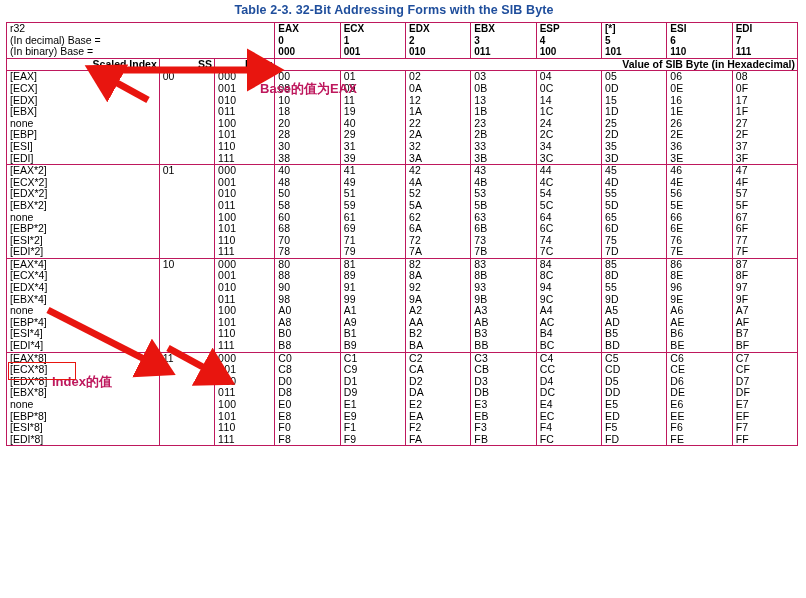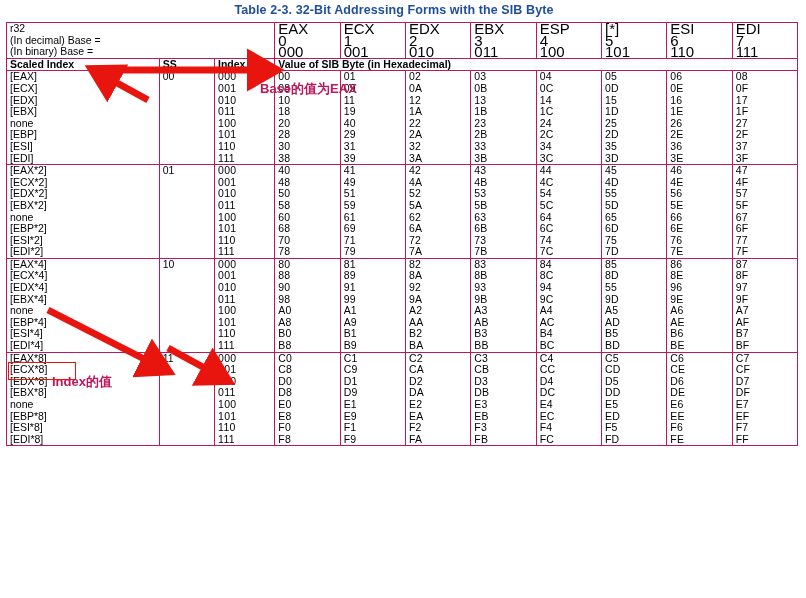--- a/index.html
+++ b/index.html
@@ -45,7 +45,7 @@
   .hdr-index{width:60px;}
   .reg{width:65px;}
   .hdr-row td{padding-top:1px;padding-bottom:1px;}
-  .colhdr{font-size:15px;}
+  .colhdr{font-size:10px;font-weight:bold;}
   .subhdr td{font-weight:bold;text-align:left;padding-top:2px;padding-bottom:2px;}
   .subhdr td.leftsub{text-align:left;}
   .valhdr{font-weight:bold;text-align:left;padding-left:58px;margin-top:24px;}

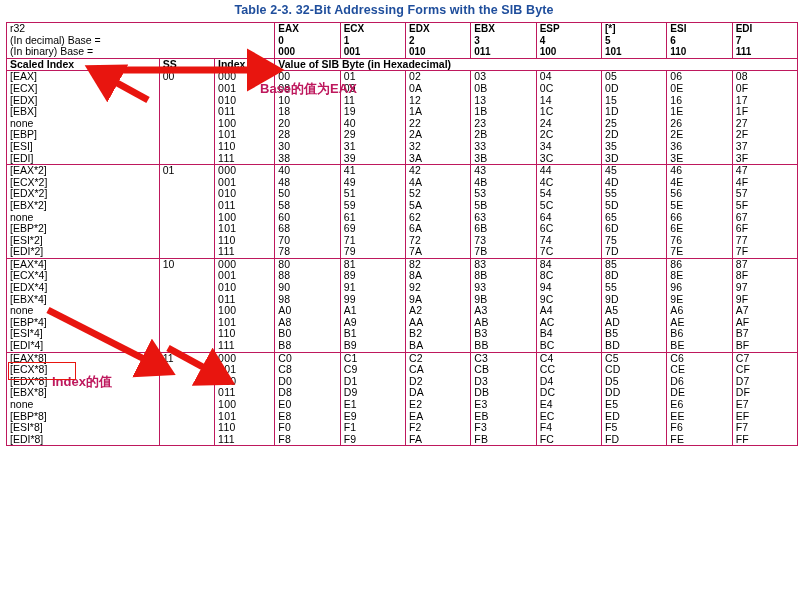--- a/index.html
+++ b/index.html
@@ -47,7 +47,7 @@
   .hdr-row td{padding-top:1px;padding-bottom:1px;}
   .colhdr{font-size:10px;font-weight:bold;}
   .subhdr td{font-weight:bold;text-align:left;padding-top:2px;padding-bottom:2px;}
-  .subhdr td.leftsub{text-align:left;}
+  .subhdr td.leftsub{text-align:right;}
   .valhdr{font-weight:bold;text-align:left;padding-left:58px;margin-top:24px;}
   .idxcell{letter-spacing:0.3px;}
   .datacell{letter-spacing:0.2px;}

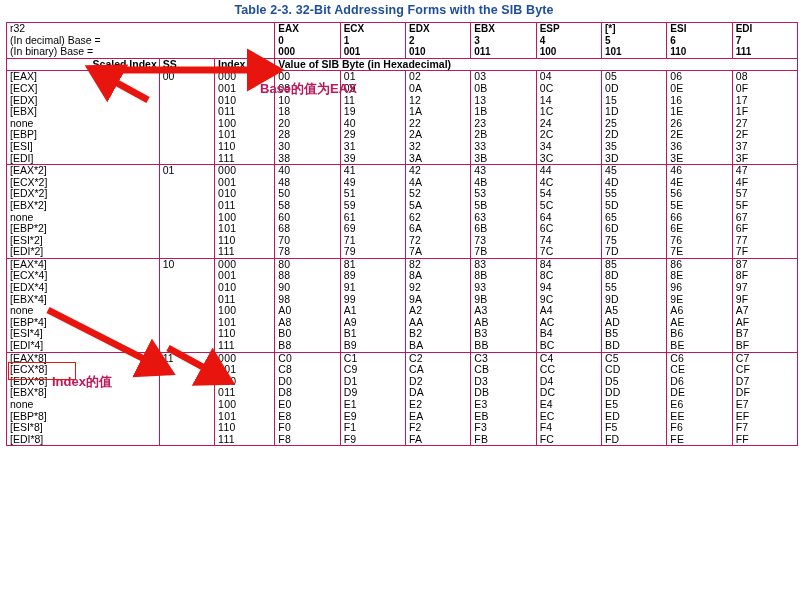--- a/index.html
+++ b/index.html
@@ -46,7 +46,7 @@
   .reg{width:65px;}
   .hdr-row td{padding-top:1px;padding-bottom:1px;}
   .colhdr{font-size:10px;font-weight:bold;}
-  .subhdr td{font-weight:bold;text-align:left;padding-top:2px;padding-bottom:2px;}
+  .subhdr td{font-weight:bold;text-align:right;padding-top:2px;padding-bottom:2px;}
   .subhdr td.leftsub{text-align:right;}
   .valhdr{font-weight:bold;text-align:left;padding-left:58px;margin-top:24px;}
   .idxcell{letter-spacing:0.3px;}

